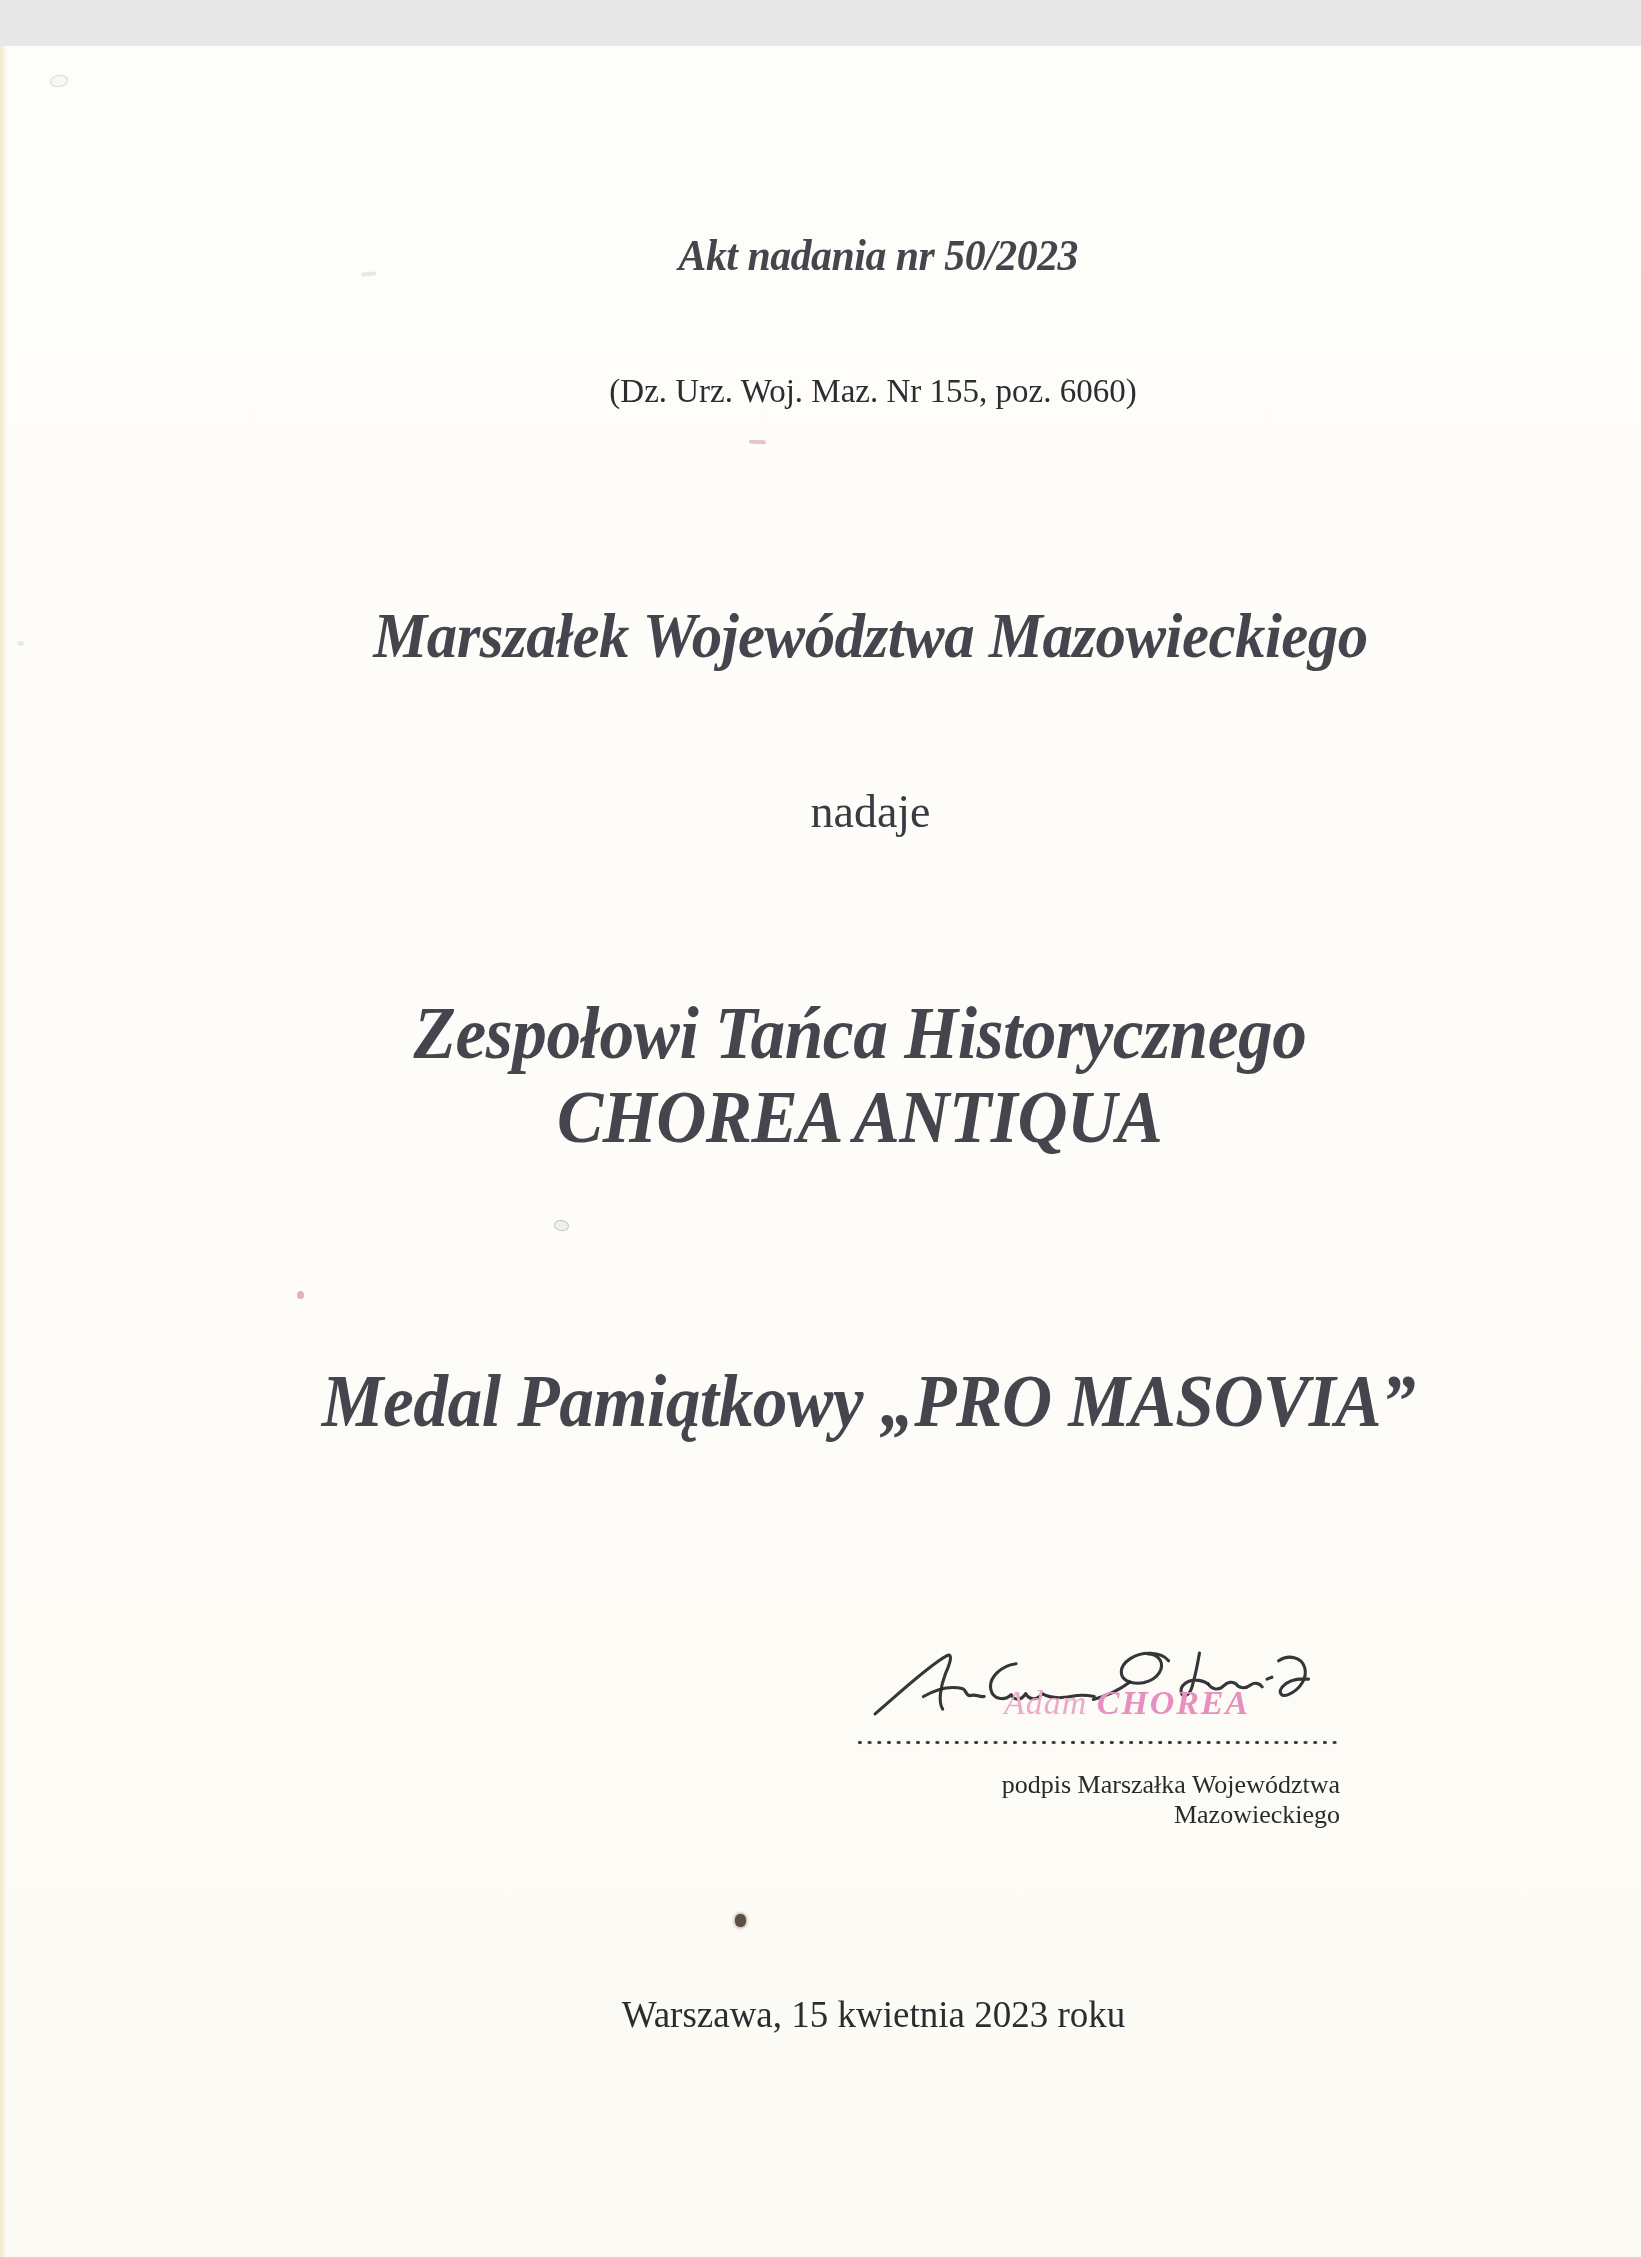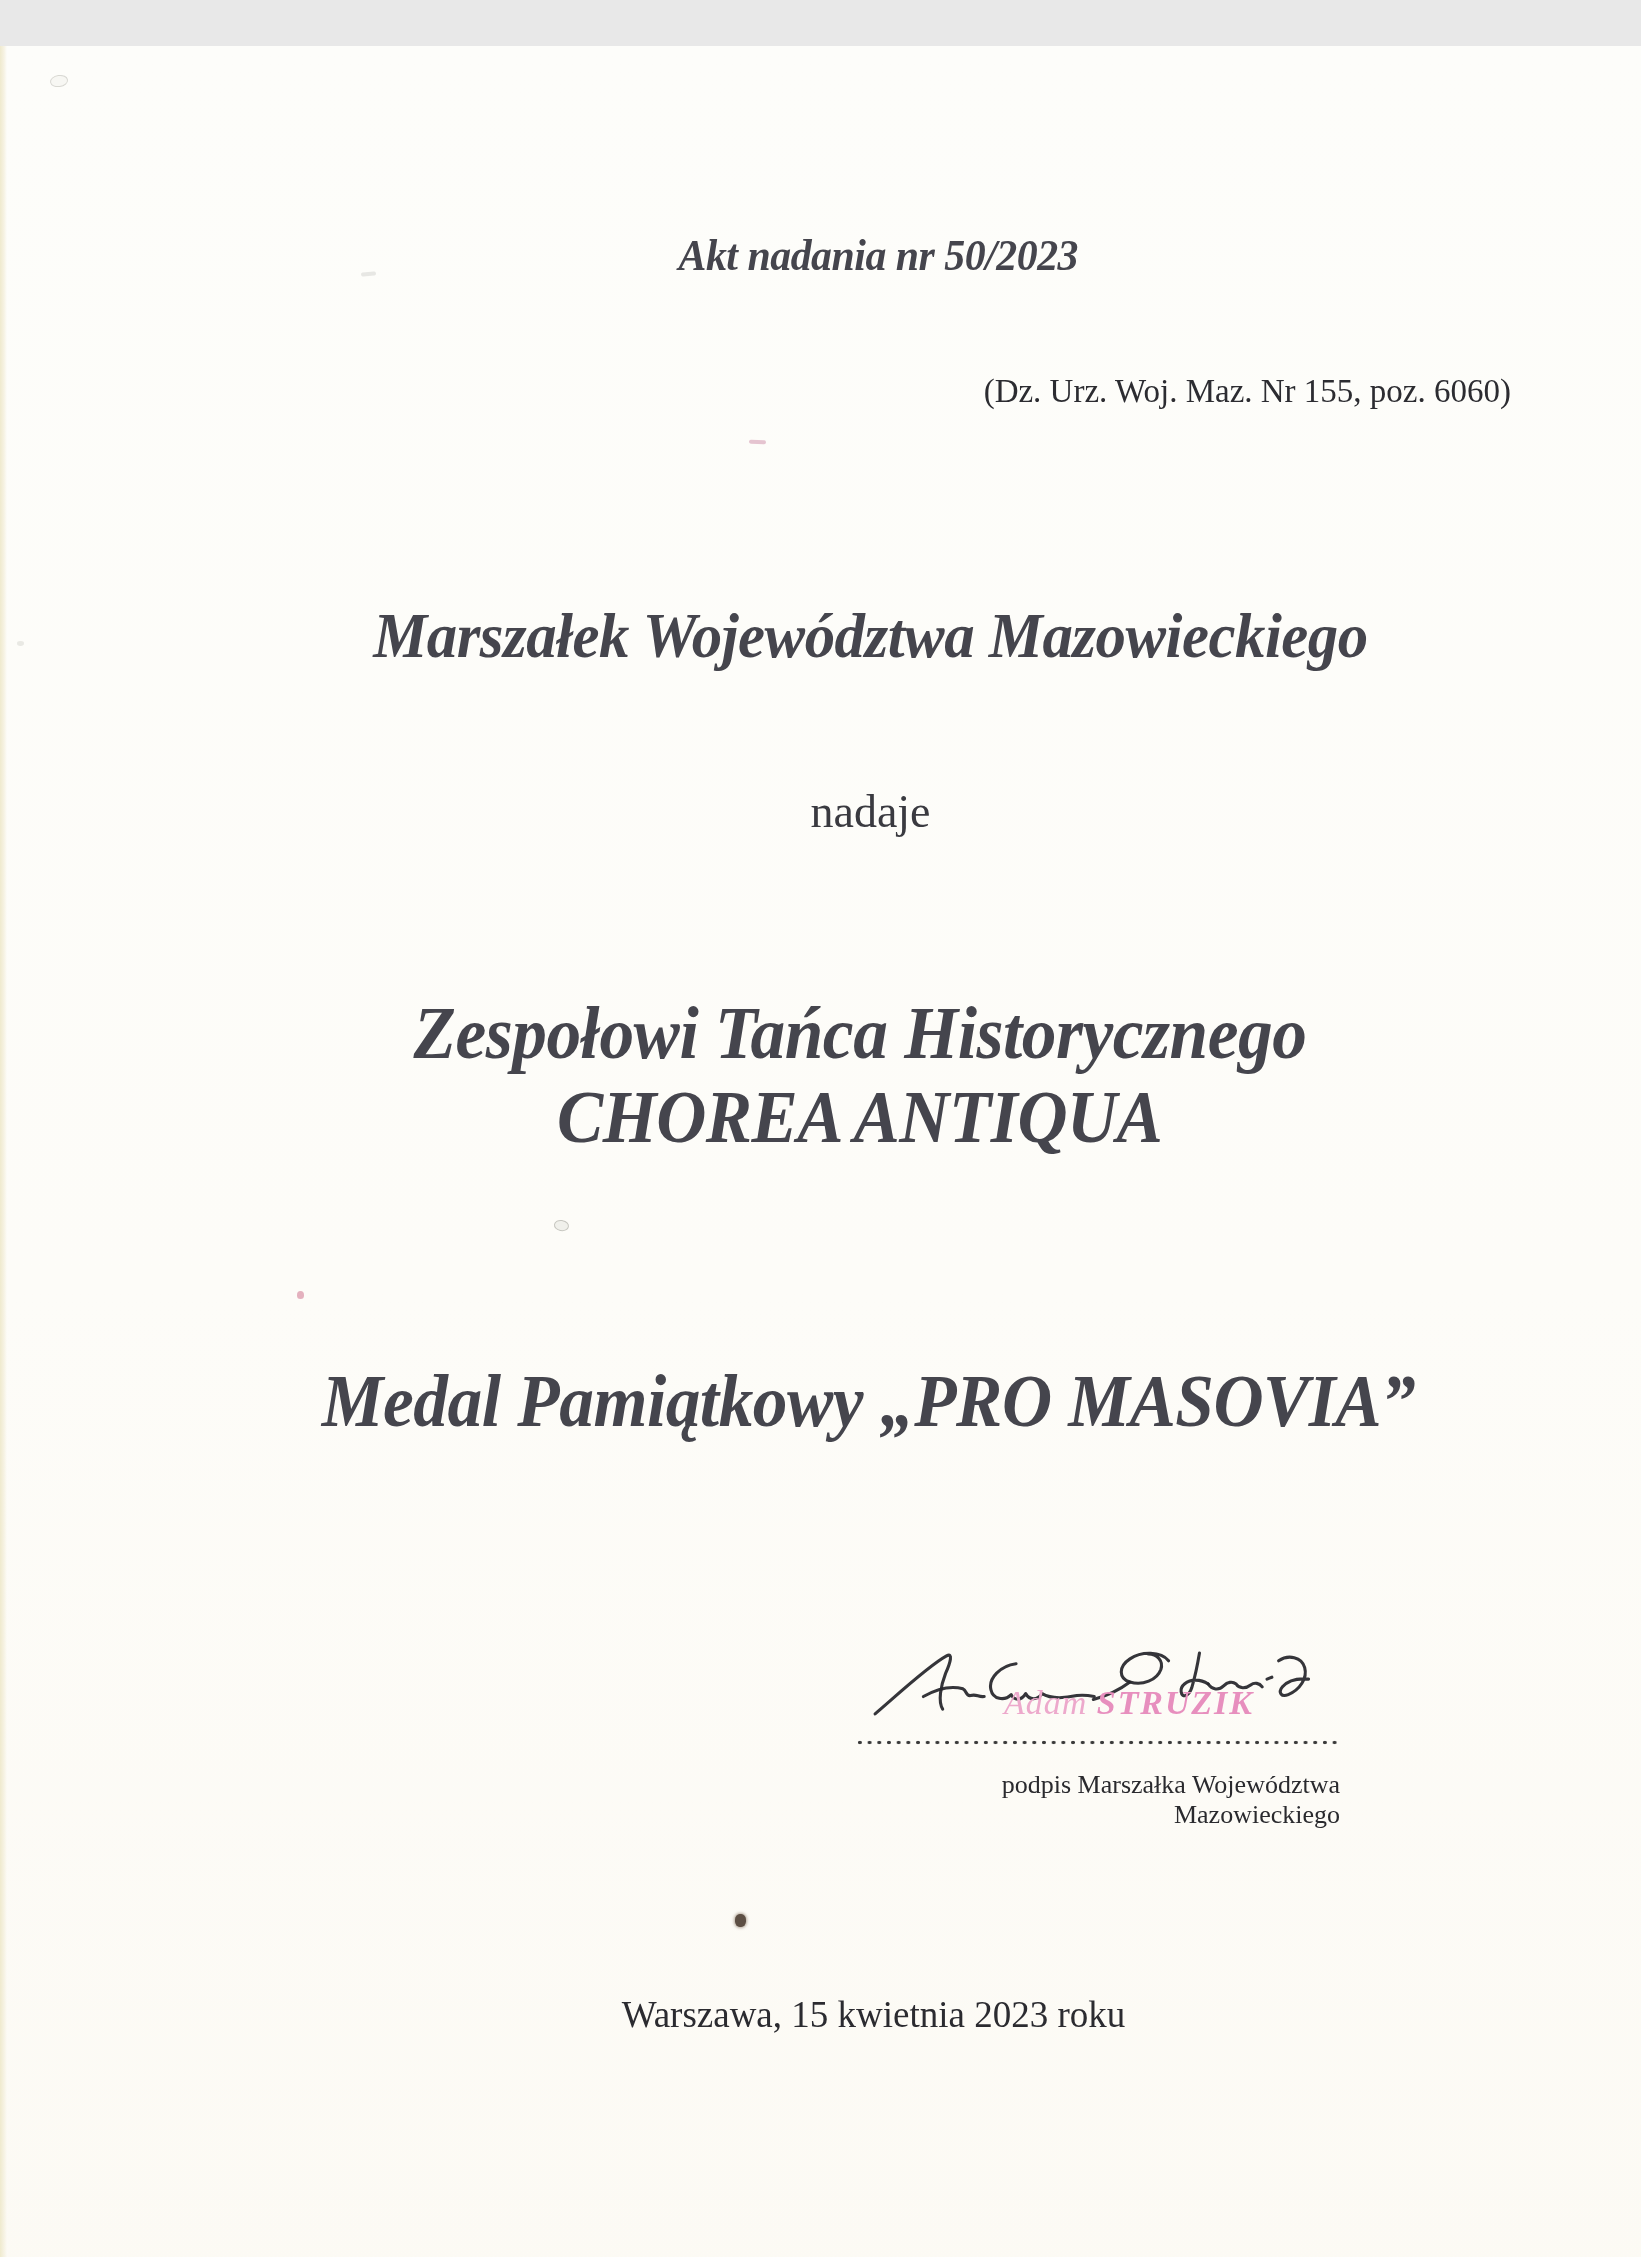--- a/index.html
+++ b/index.html
@@ -25,7 +25,7 @@
     font-size:33px;line-height:38px;color:#2c2c31;
   }
   .legal .just{text-align:justify;text-align-last:justify;}
-  .legal .last{text-align:right;}
+  .legal .last{text-align:center;}
   .issuer{top:554px;left:50px;font-size:64px;}
   .nadaje{top:740px;left:50px;font-size:46px;color:#3a3a40;}
   .recipient{top:946px;left:39px;font-size:73px;line-height:84px;}

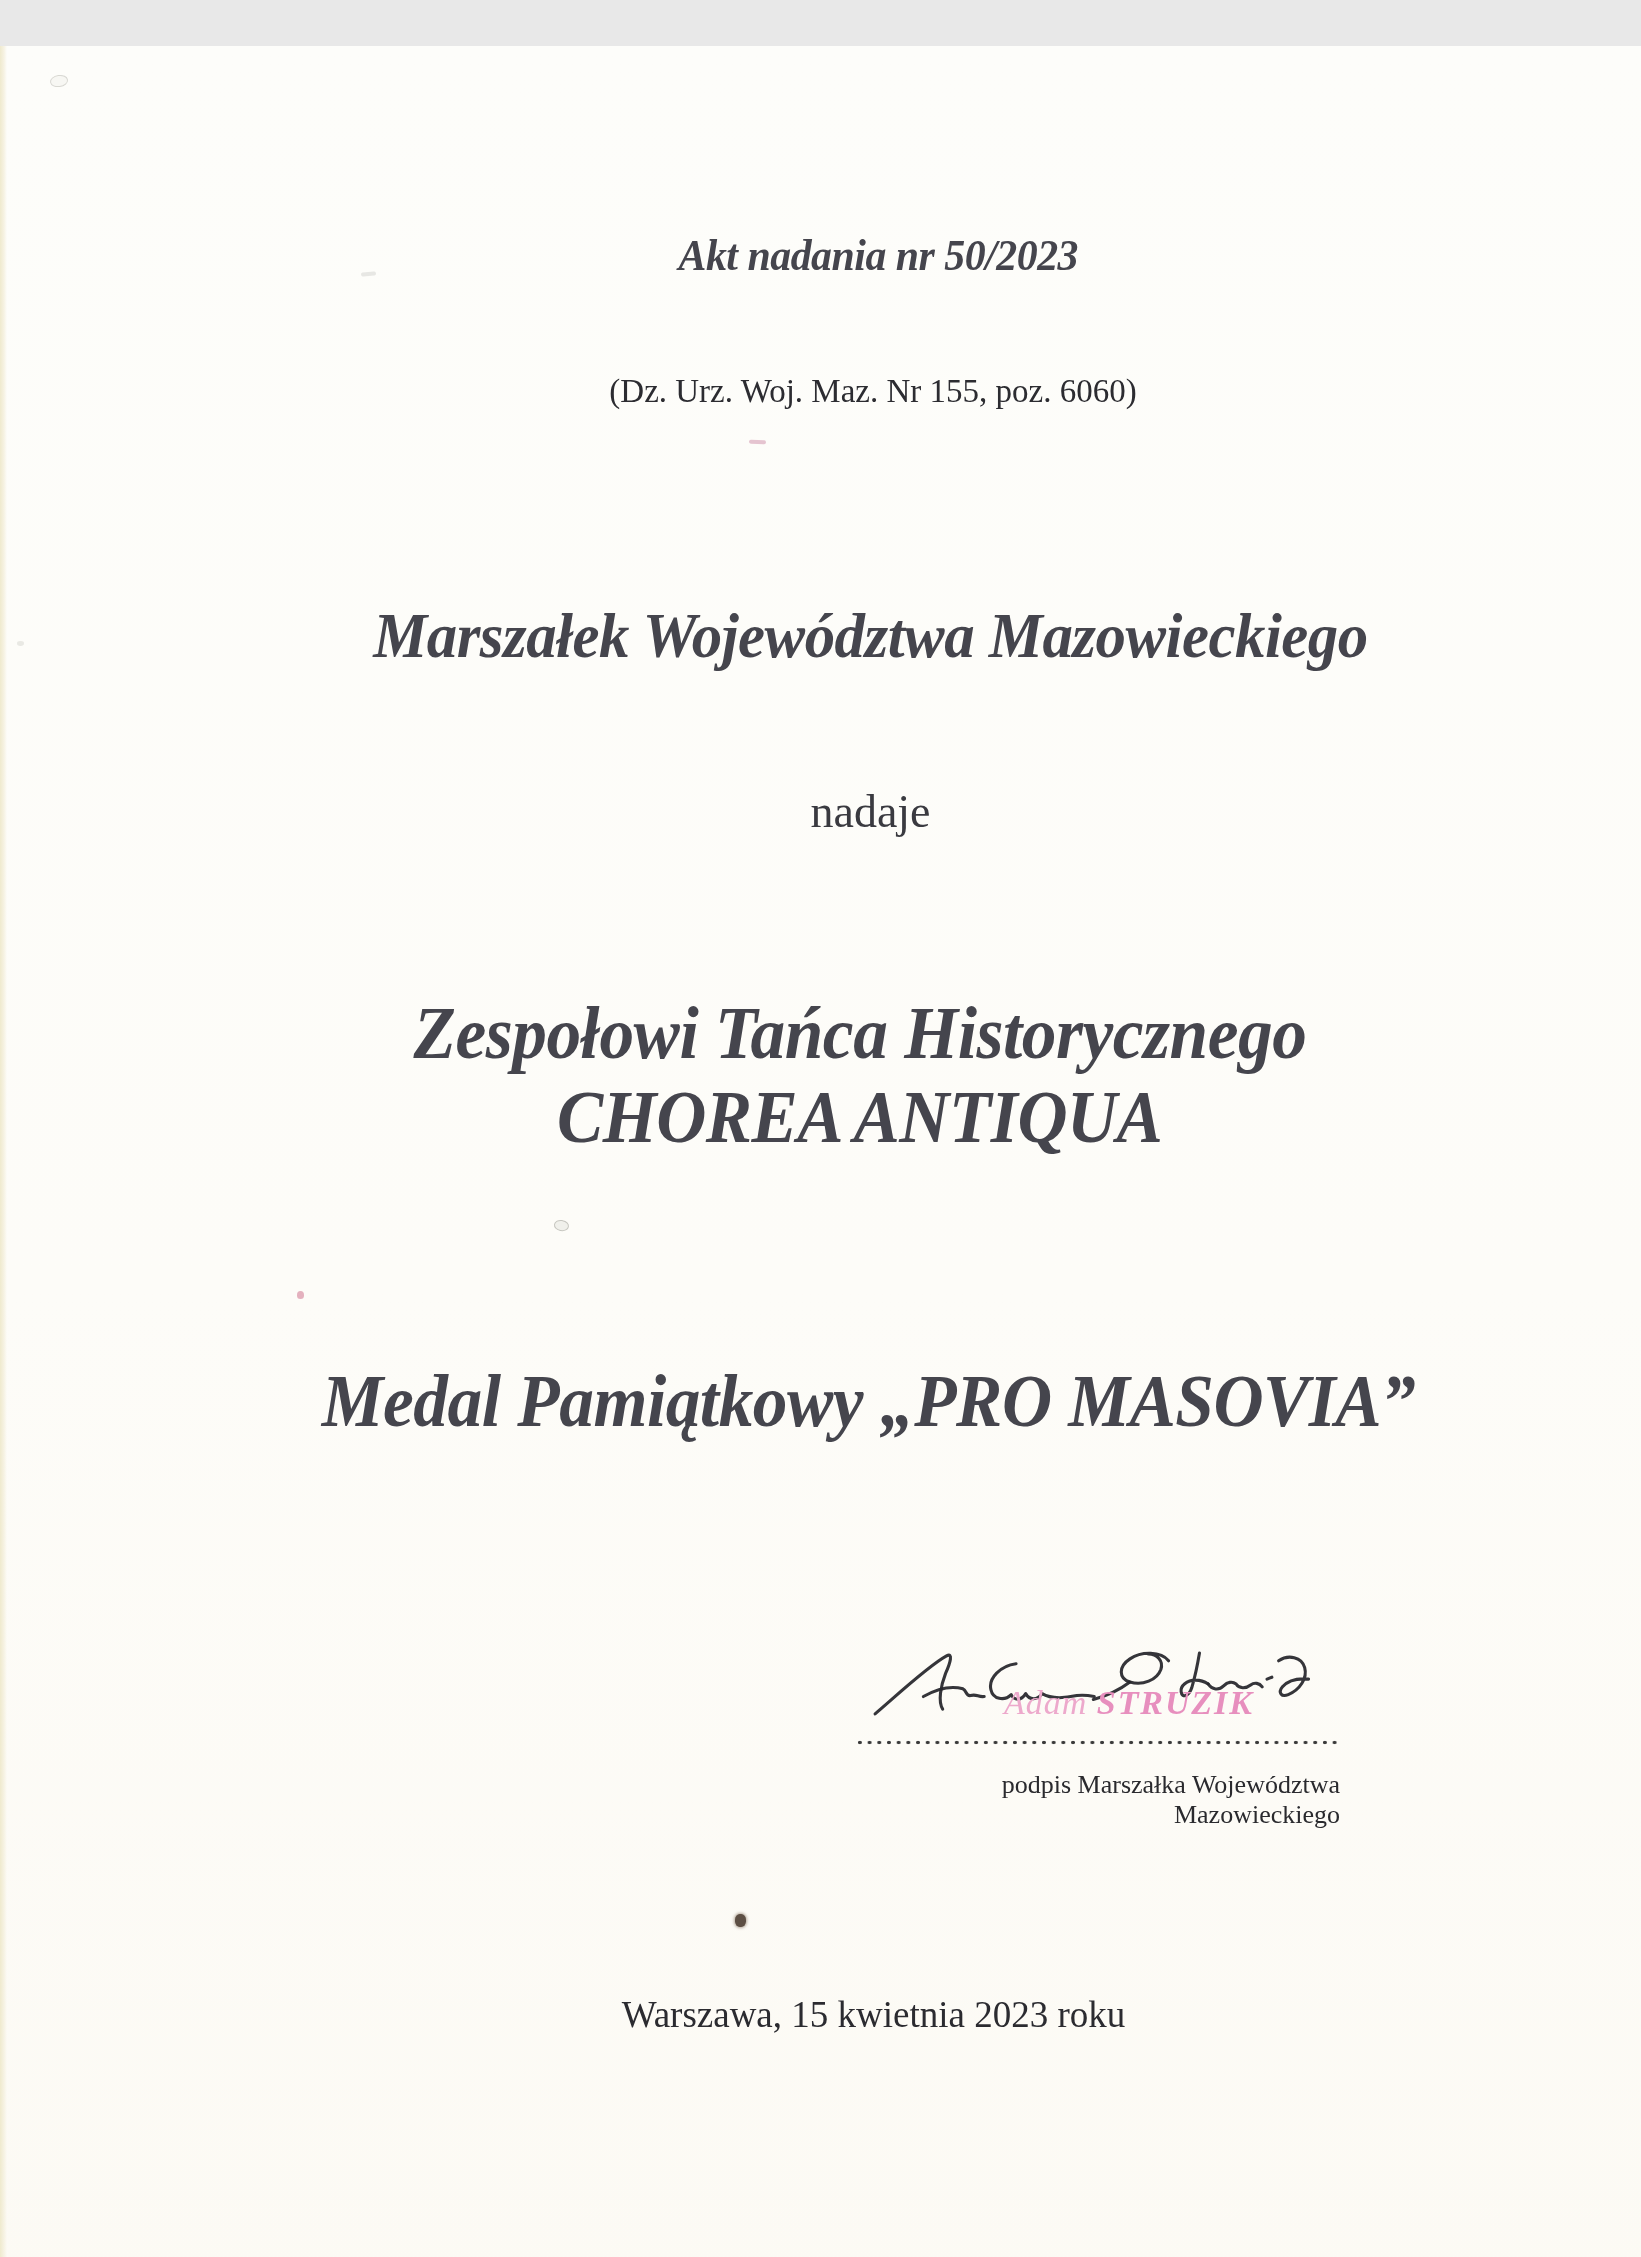--- a/index.html
+++ b/index.html
@@ -110,7 +110,7 @@
   <div class="abs stamp-name">
     <span>Adam</span>
     <span> </span>
-    <span class="last">STRUZIK</span>
+    <span class="last">CHOREA</span>
   </div>
 
   <div class="abs dotted-line"></div>

